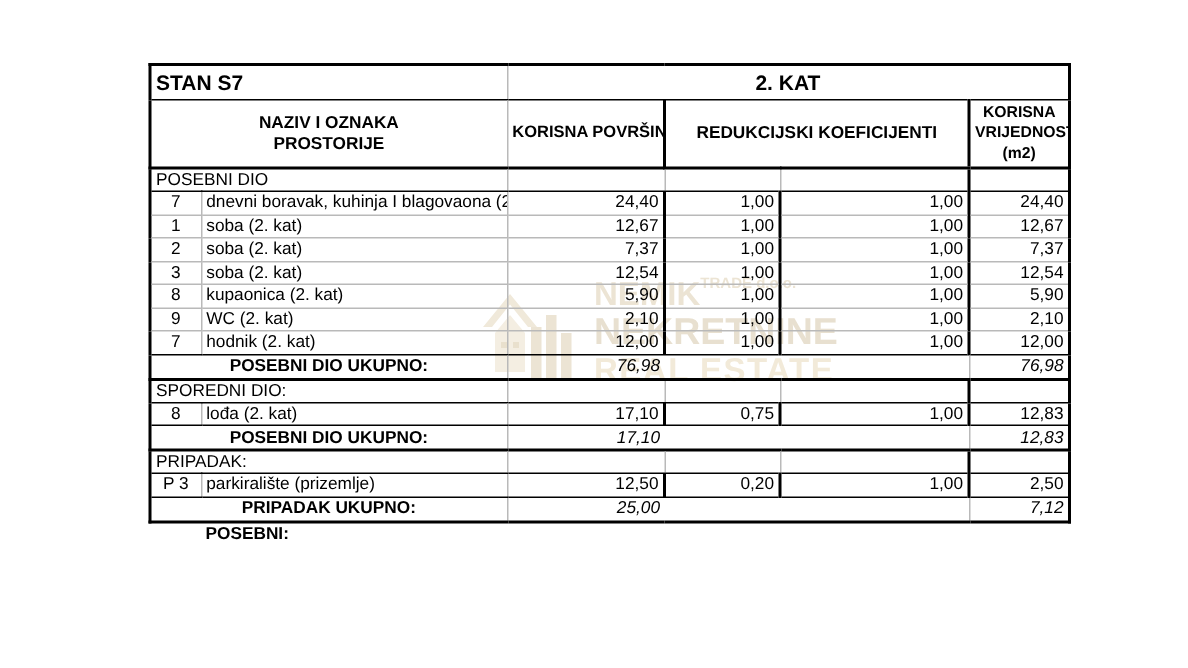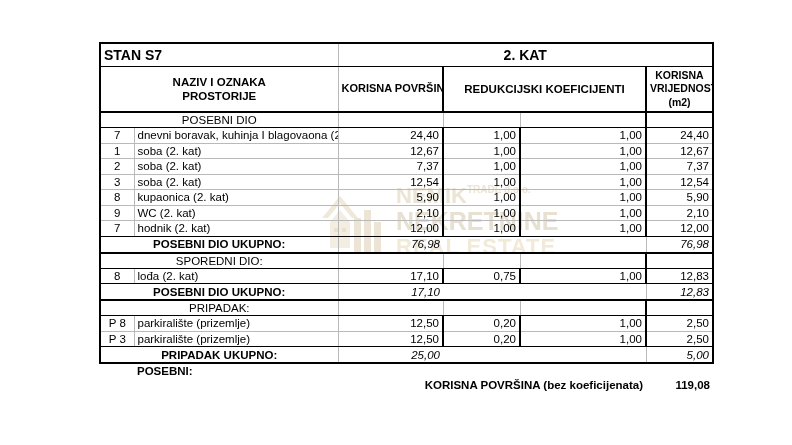--- a/index.html
+++ b/index.html
@@ -109,7 +109,7 @@
 
   .title-row td { height: 22px; font-size: 14px; }
   .hdr td { height: 44px; font-size: 11.5px; font-weight: bold; line-height: 1.25; }
-  .sect td { height: 14px; font-size: 11.5px; text-align: center; }
+  .sect td { height: 14px; font-size: 11.5px; }
   .data td { height: 14.5px; font-size: 11.5px; }
   .sub  td { height: 15px; font-size: 11.5px; }
   .tot  td { font-size: 11.5px; }

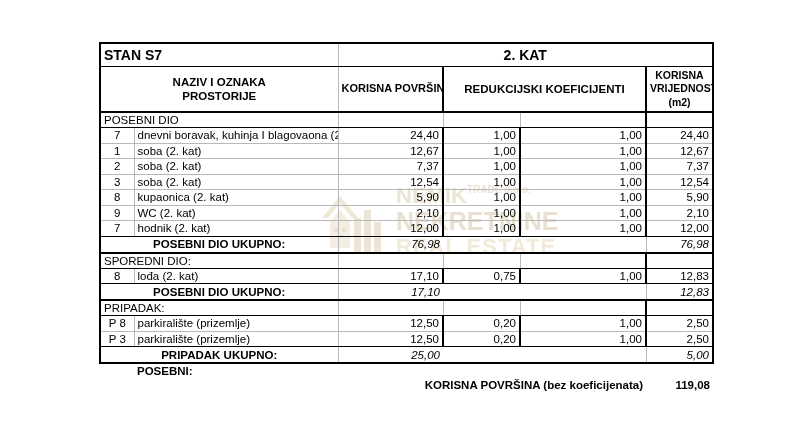--- a/index.html
+++ b/index.html
@@ -278,14 +278,6 @@
         <td class="bb-thin br bl"></td>
       </tr>
       <tr class="data">
-        <td class="bl ctr">P 8</td>
-        <td class="room-name">parkiralište (prizemlje)</td>
-        <td class="rgt br">12,50</td>
-        <td class="rgt br">0,20</td>
-        <td class="rgt br">1,00</td>
-        <td class="rgt br">2,50</td>
-      </tr>
-      <tr class="data">
         <td class="bl ctr bb-thin">P 3</td>
         <td class="room-name bb-thin">parkiralište (prizemlje)</td>
         <td class="rgt br bb-thin">12,50</td>

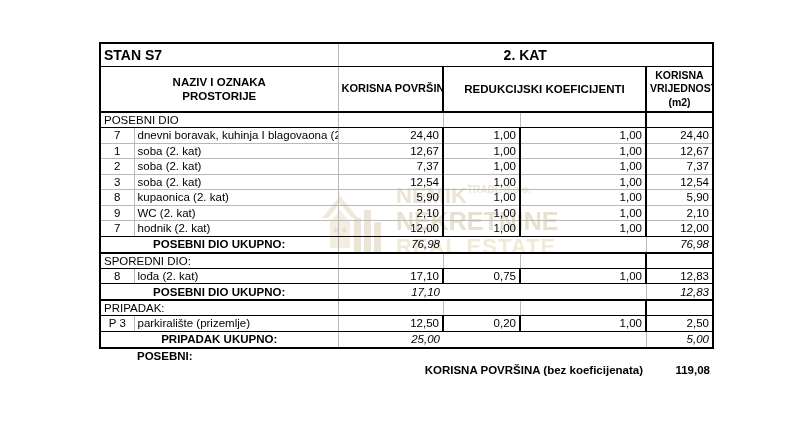--- a/index.html
+++ b/index.html
@@ -290,7 +290,7 @@
         <td class="bb rgt it nor">25,00</td>
         <td class="bb nor nol"></td>
         <td class="bb nol"></td>
-        <td class="bb br rgt it">5,00</td>
+        <td class="bb br rgt it">7,12</td>
       </tr>
 
       <tr class="tot">

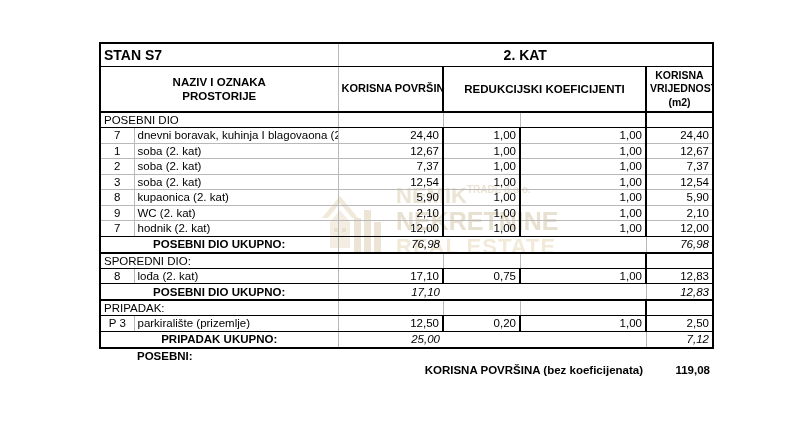--- a/index.html
+++ b/index.html
@@ -299,11 +299,6 @@
         <td class="nobd"></td>
         <td class="nobd br nor"></td>
       </tr>
-      <tr class="tot">
-        <td class="bl nobd nol" style="height:14px"></td>
-        <td class="nobd ukupno-sub" colspan="4">KORISNA POVRŠINA (bez koeficijenata)</td>
-        <td class="nobd br ukupno-val">119,08</td>
-      </tr>
 
     </tbody>
   </table>

